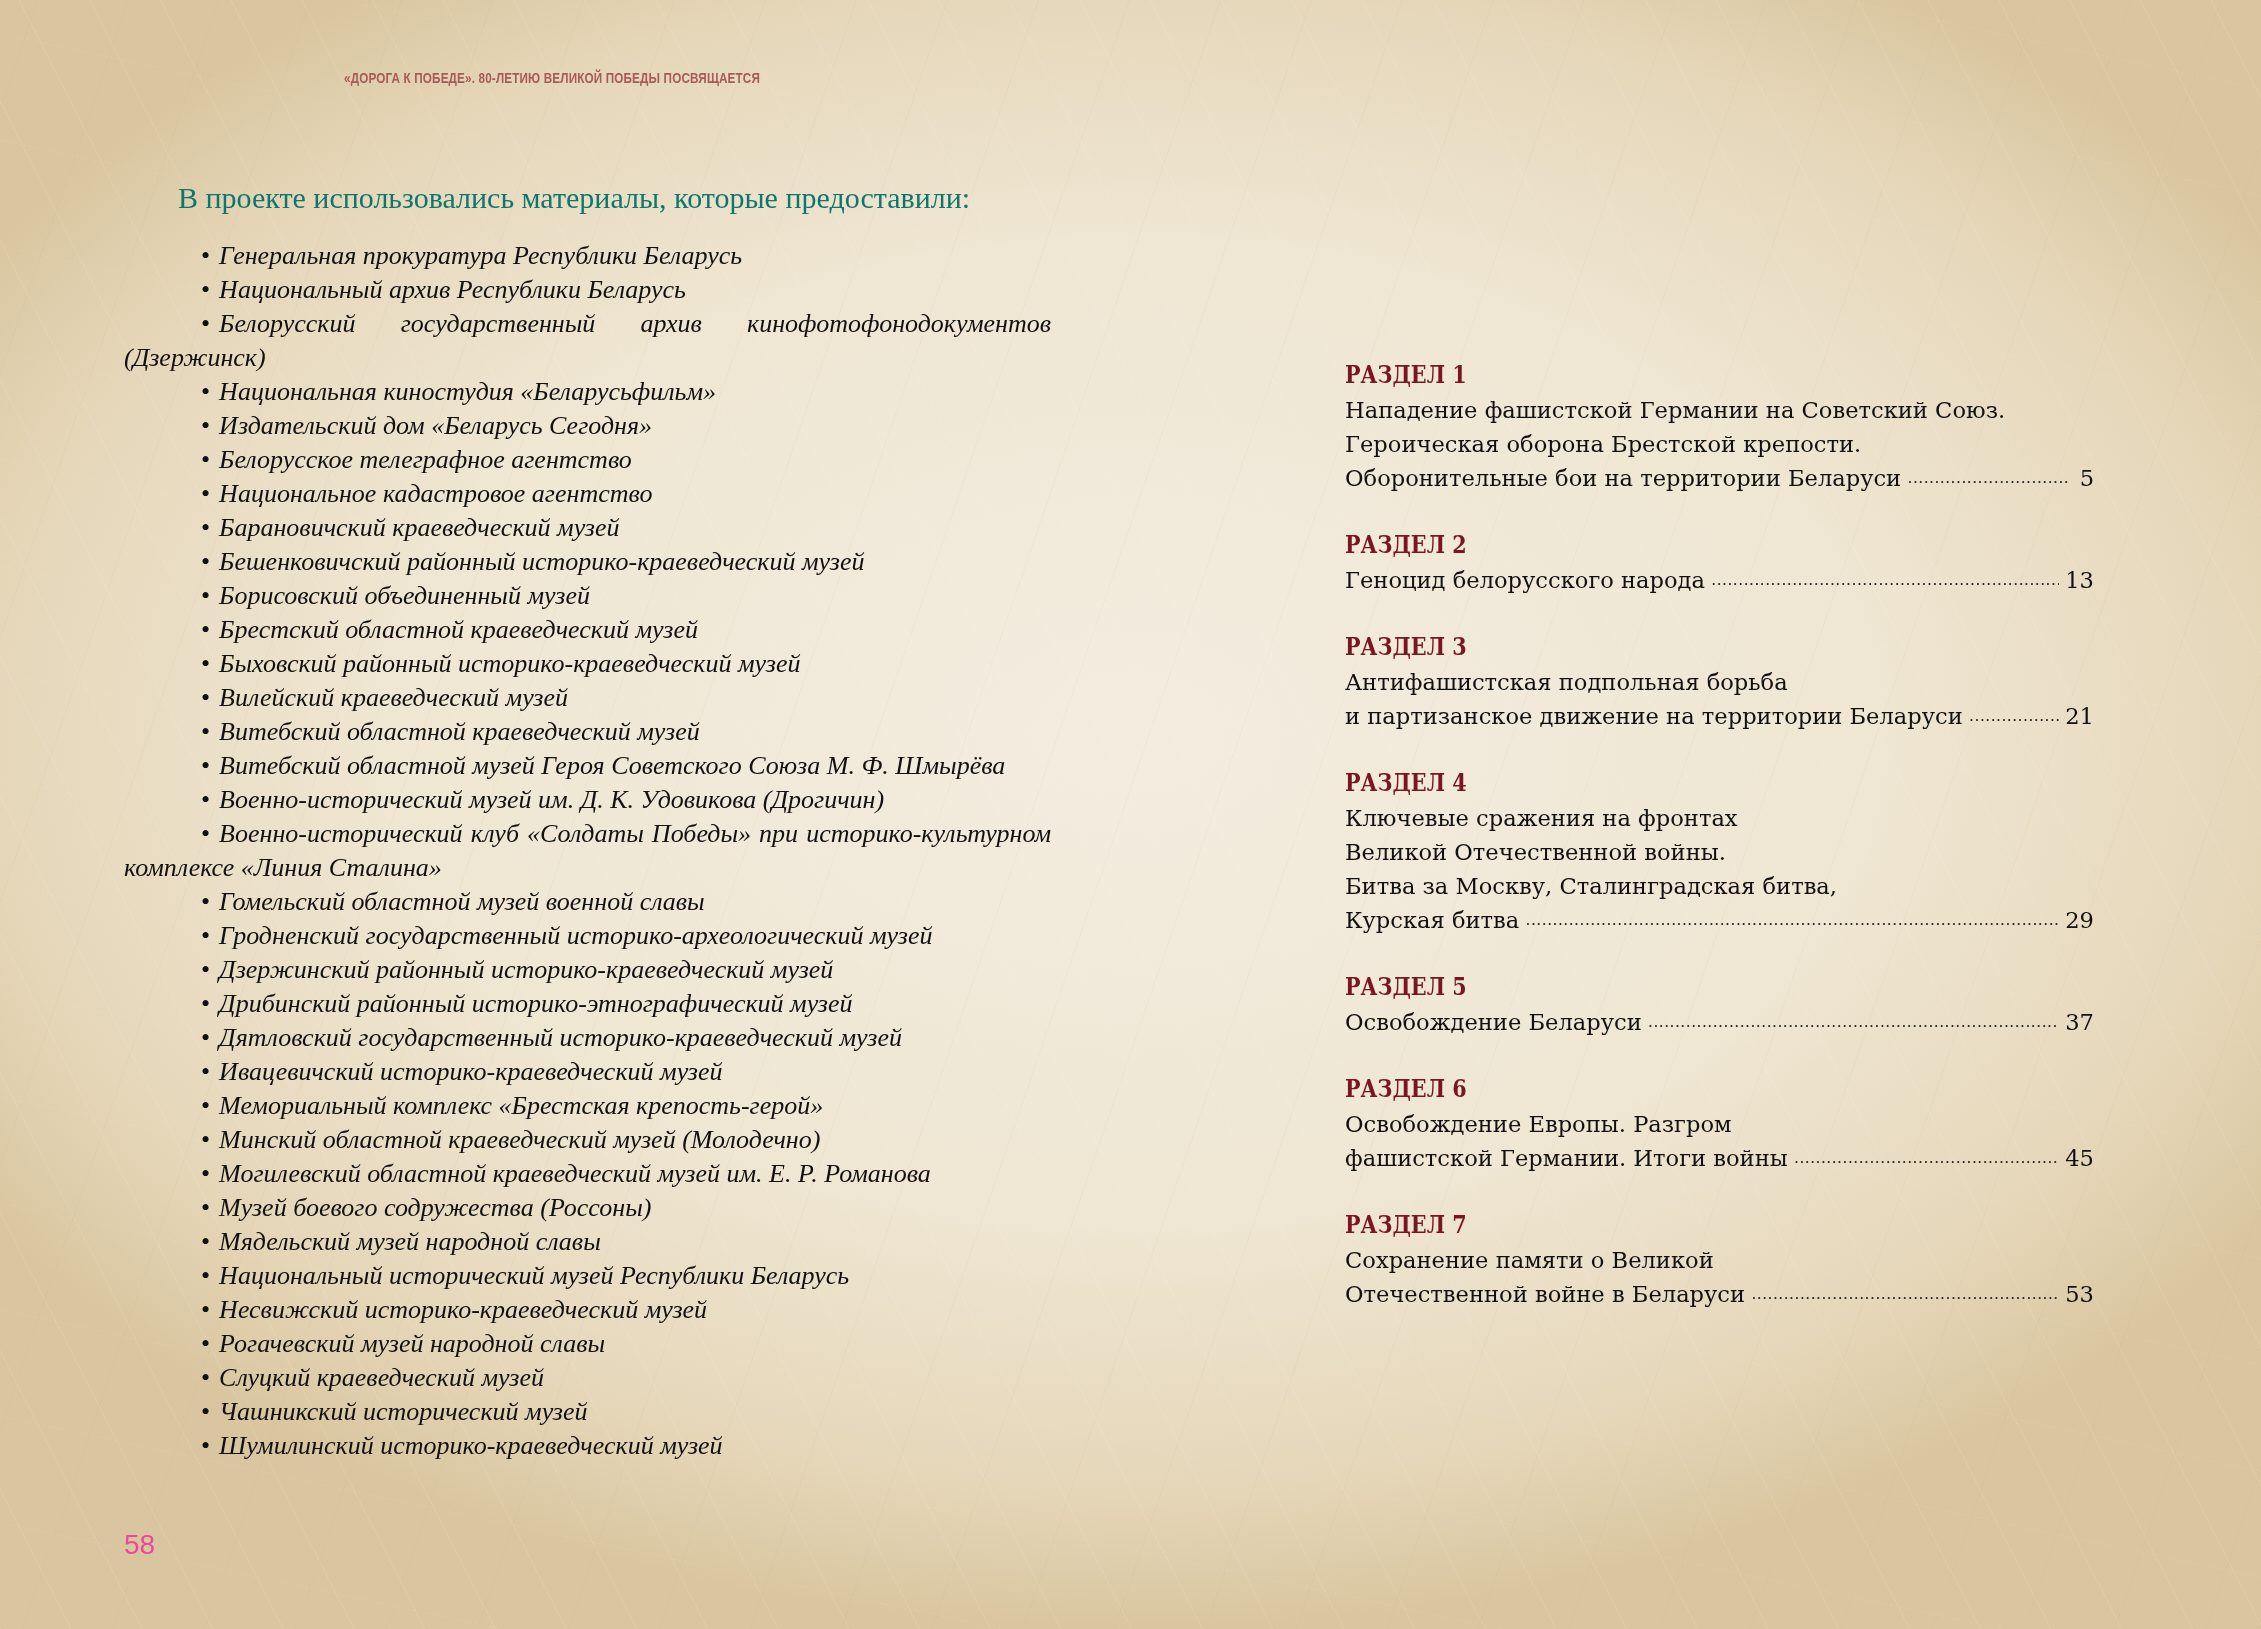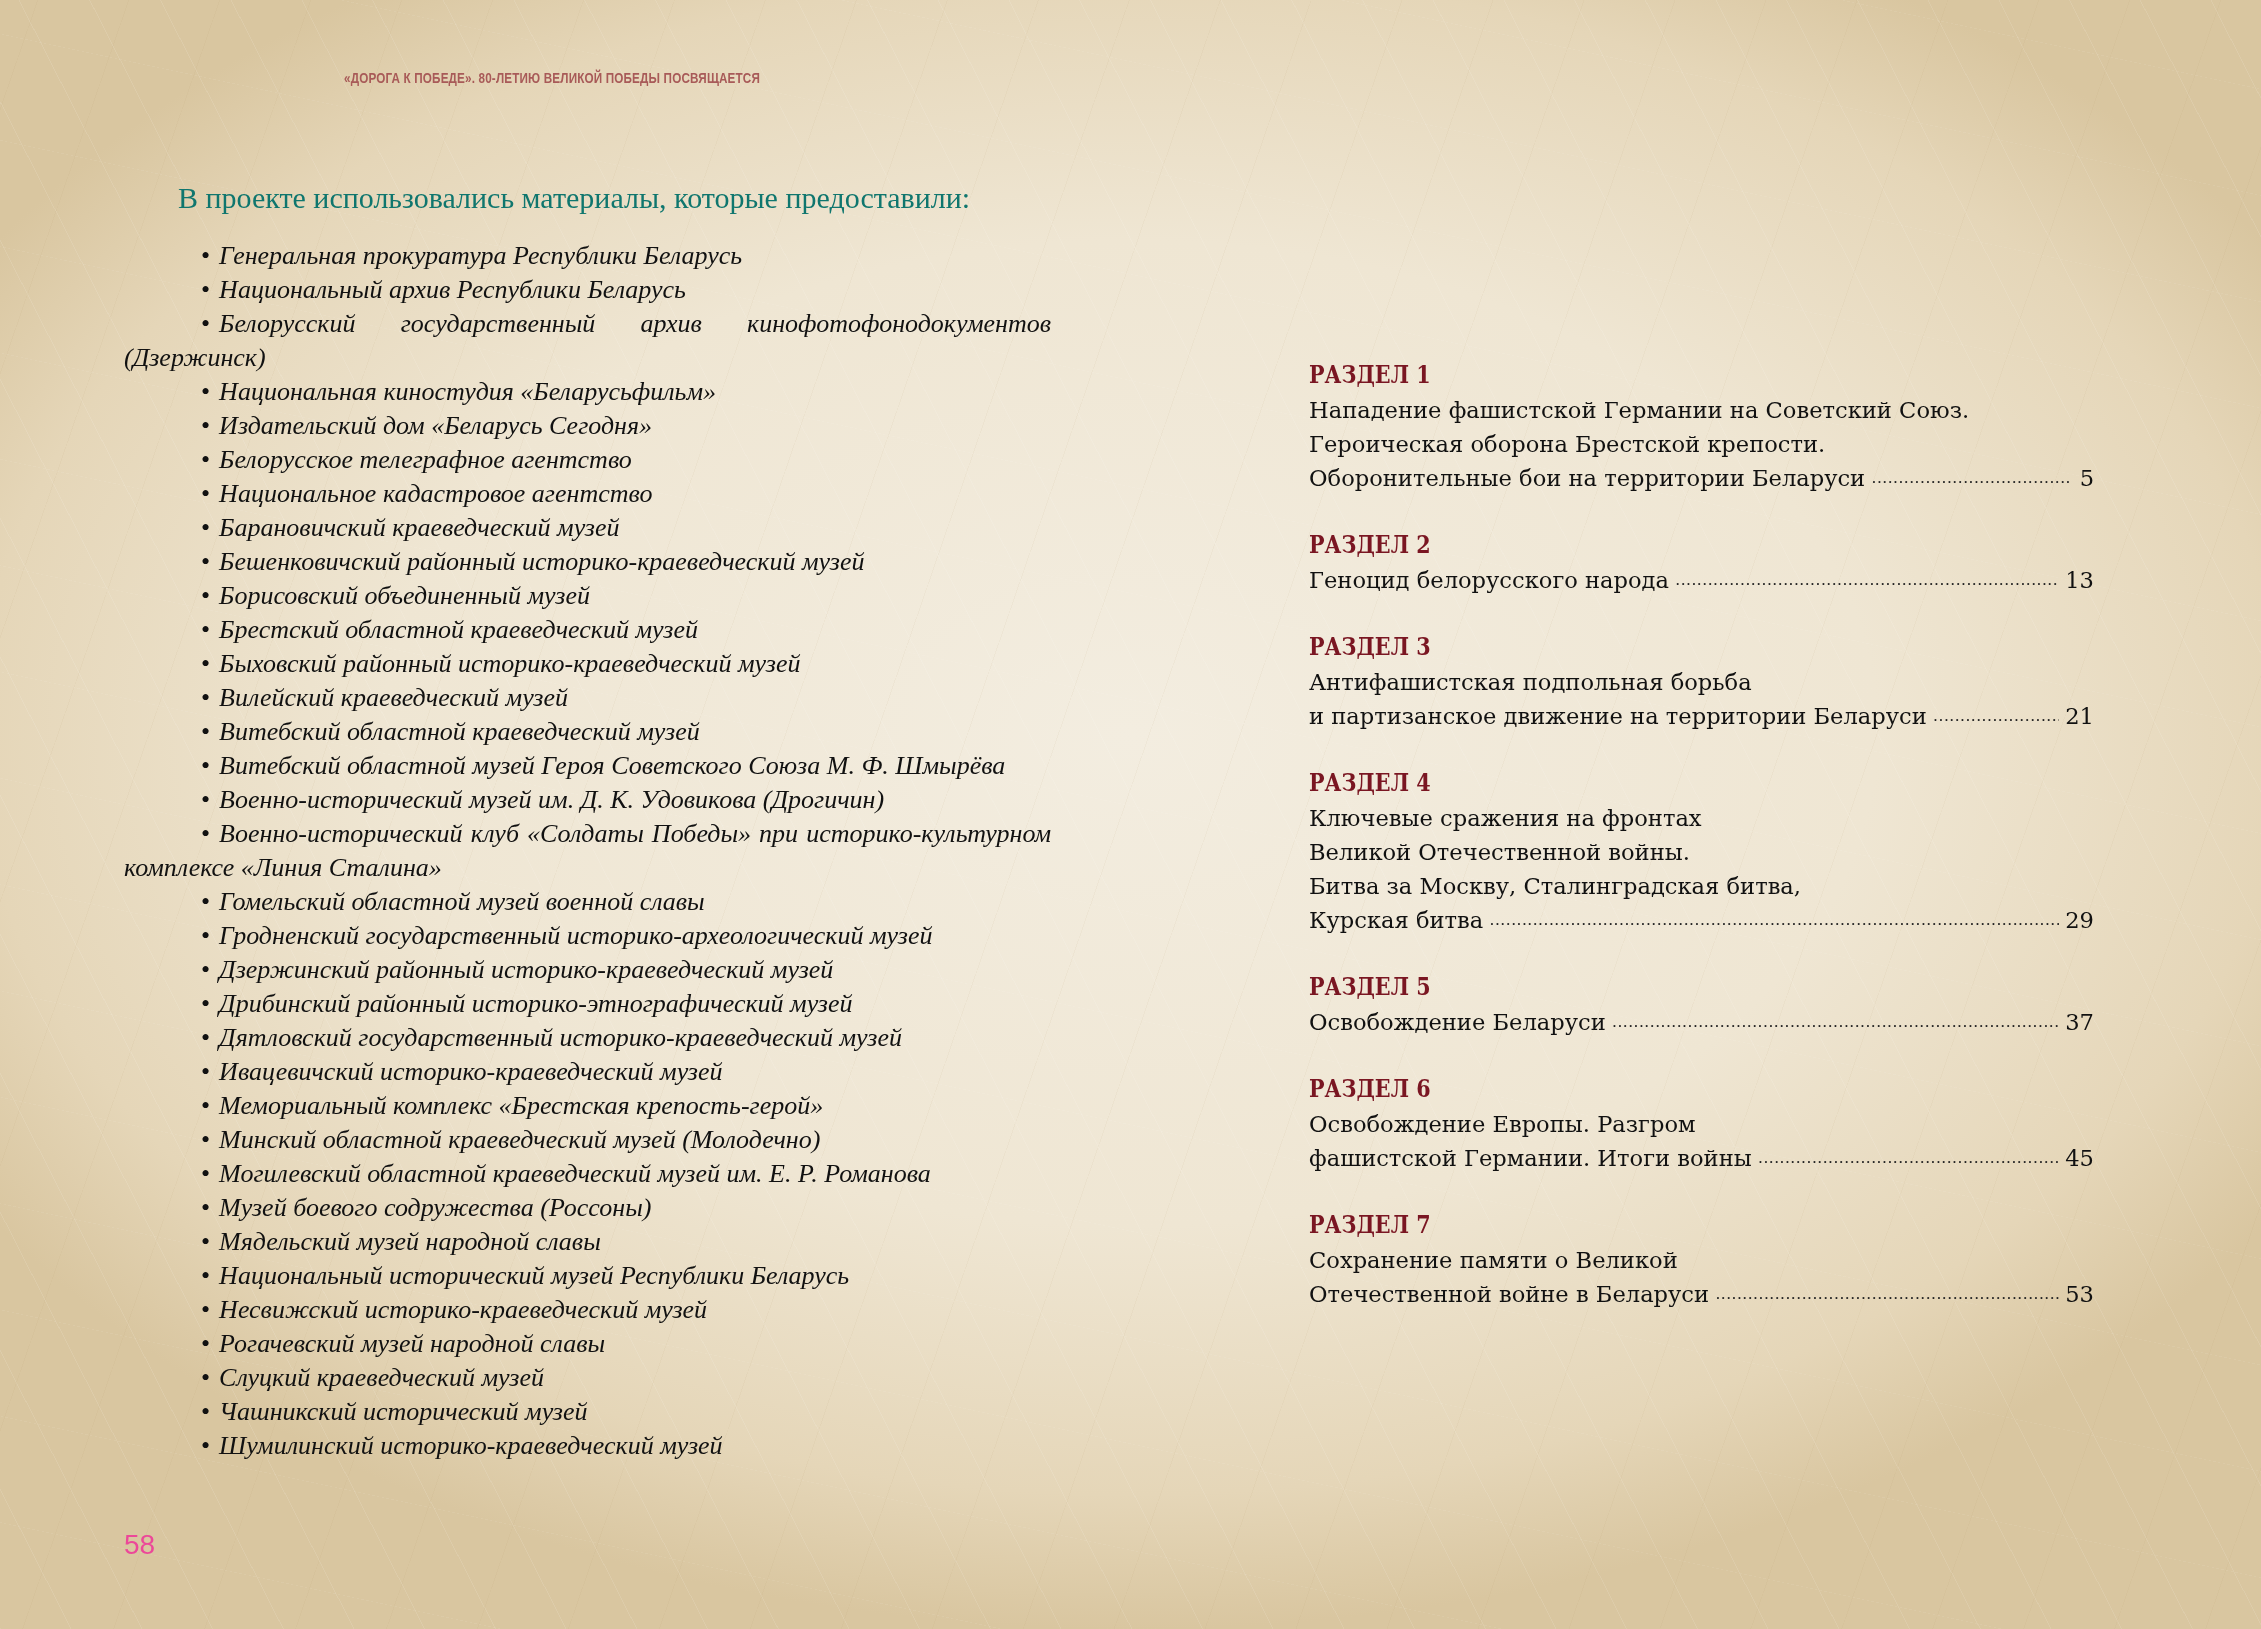--- a/index.html
+++ b/index.html
@@ -48,7 +48,7 @@
   .toc {
     position: absolute; left: 1309px; top: 357px; width: 785px;
   }
-  .toc-section { margin-bottom: 32px; }
+  .toc-section { margin-bottom: 32px; margin-left: 36px; }
   .toc-label {
     font-family: "DejaVu Serif", serif; font-weight: bold;
     font-size: 24.4px; color: #7a1622; line-height: 36px;

